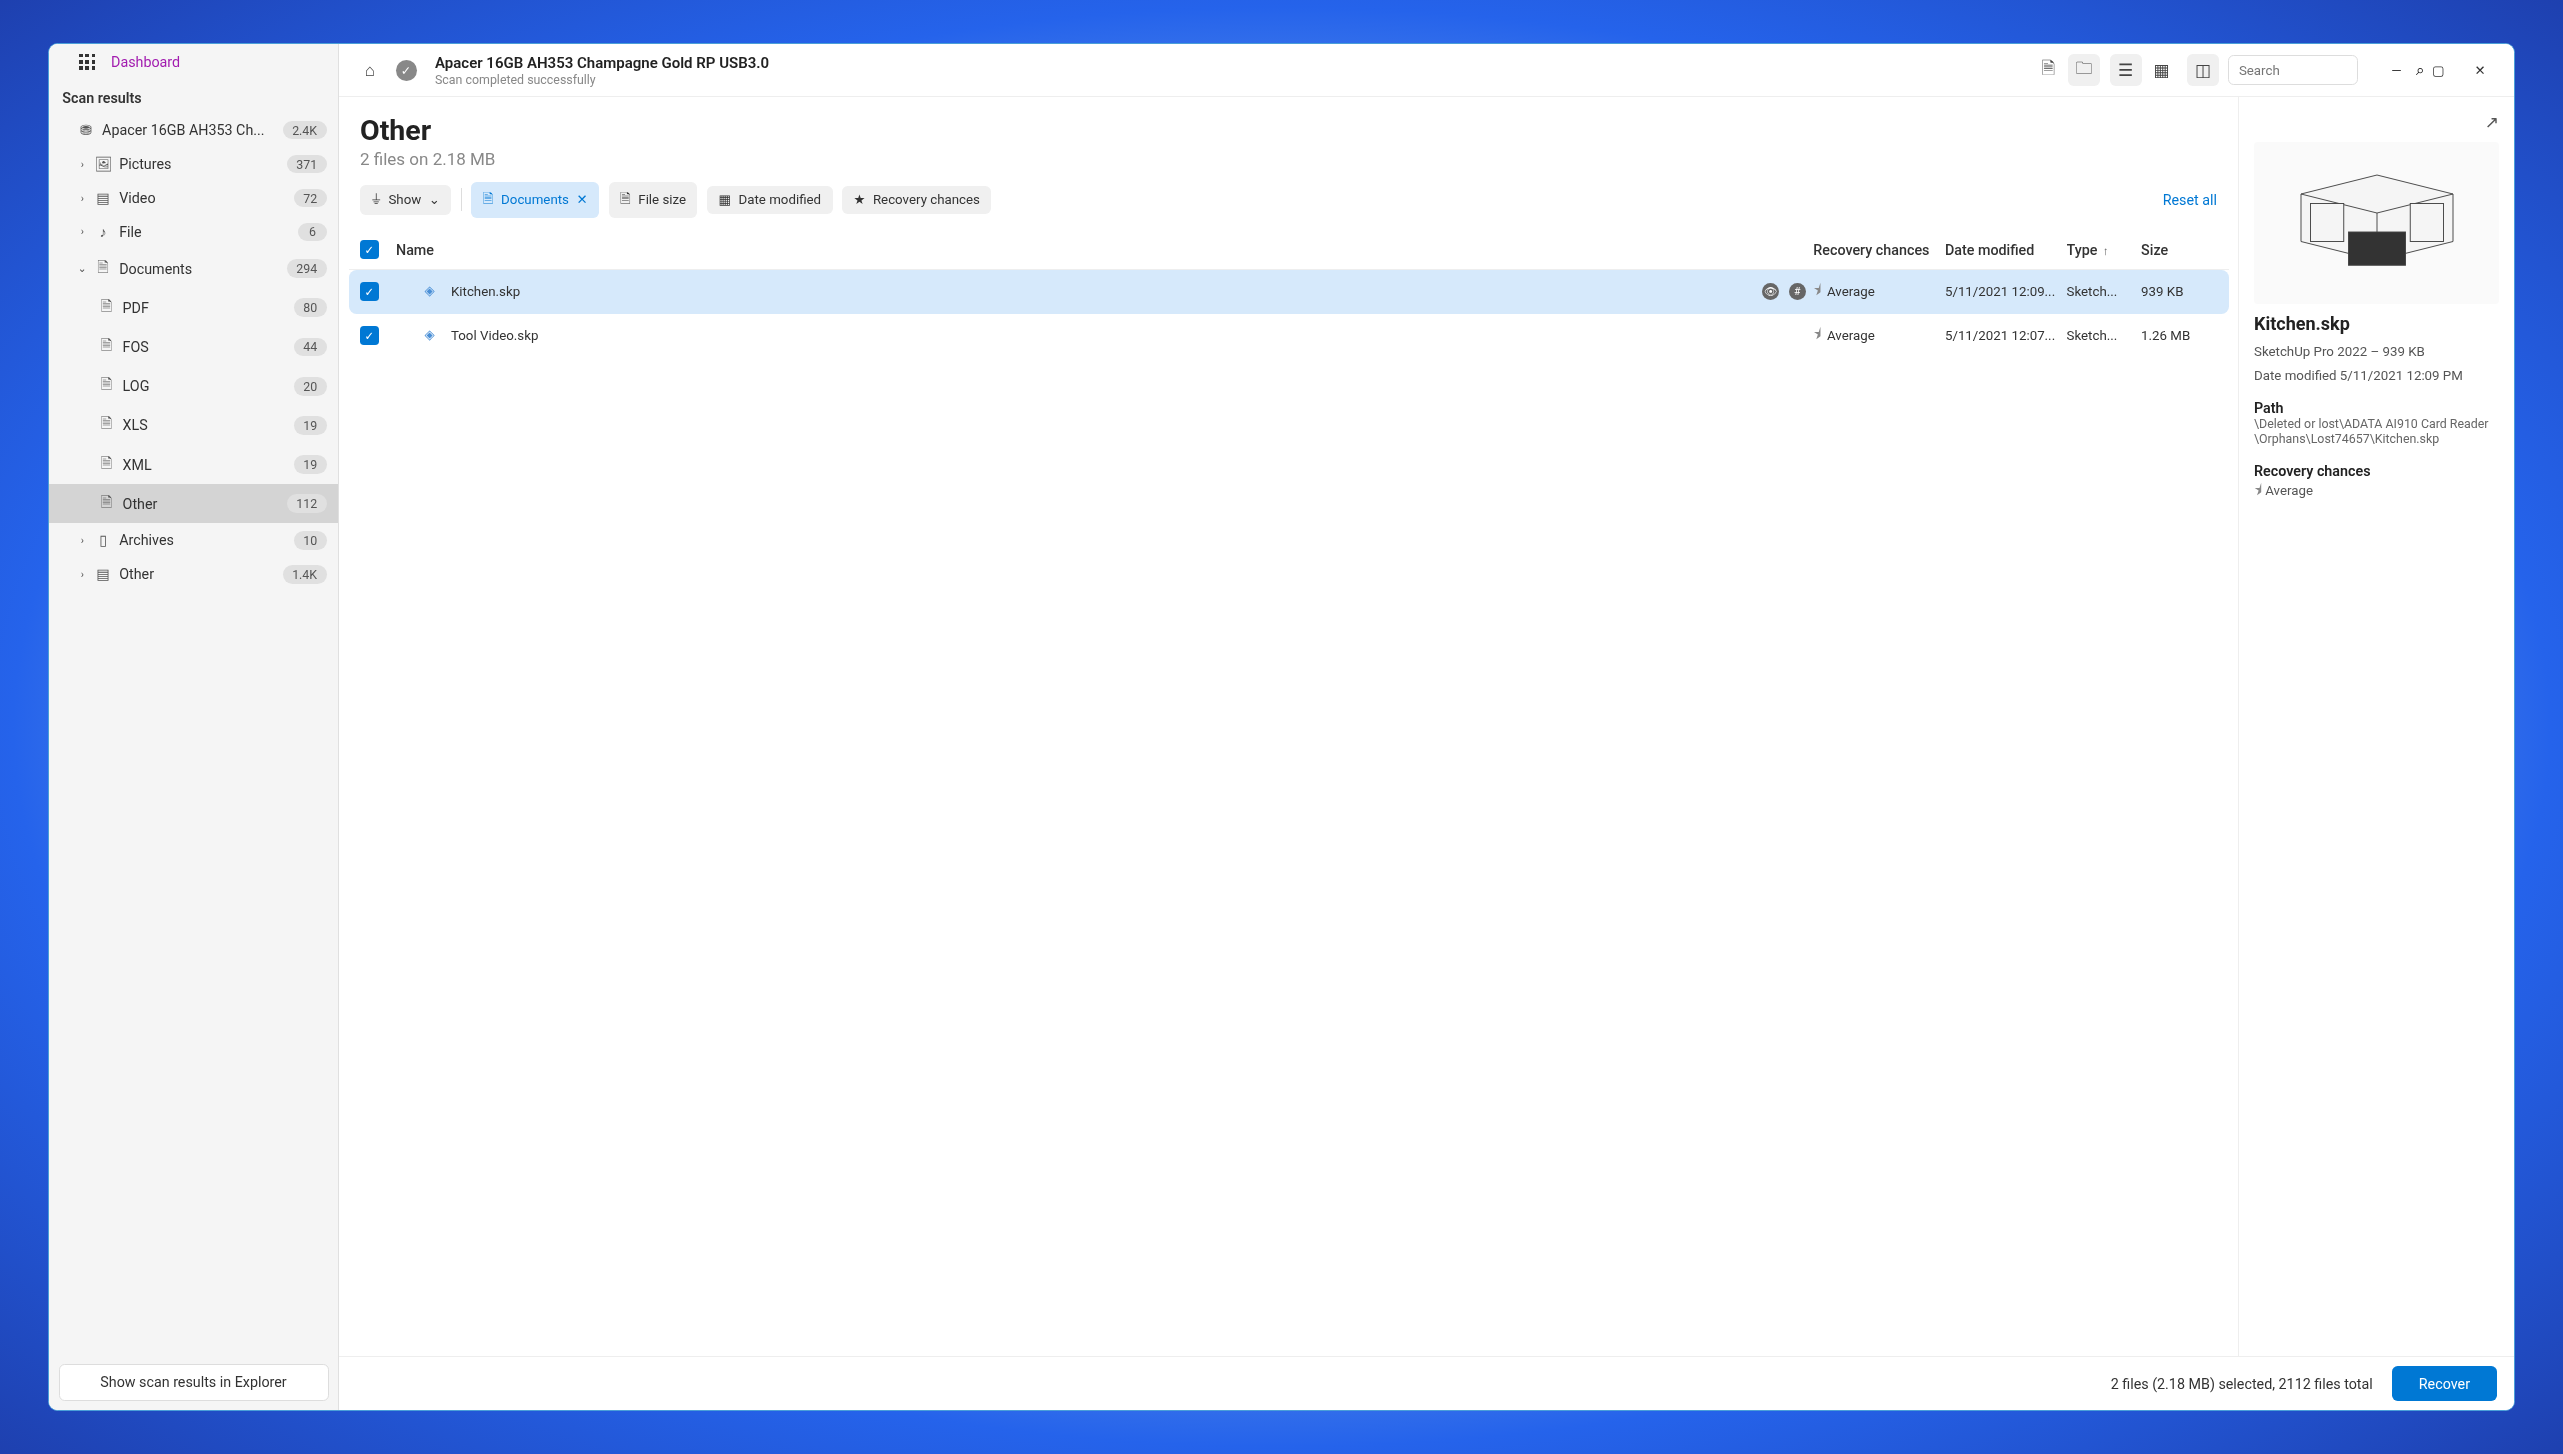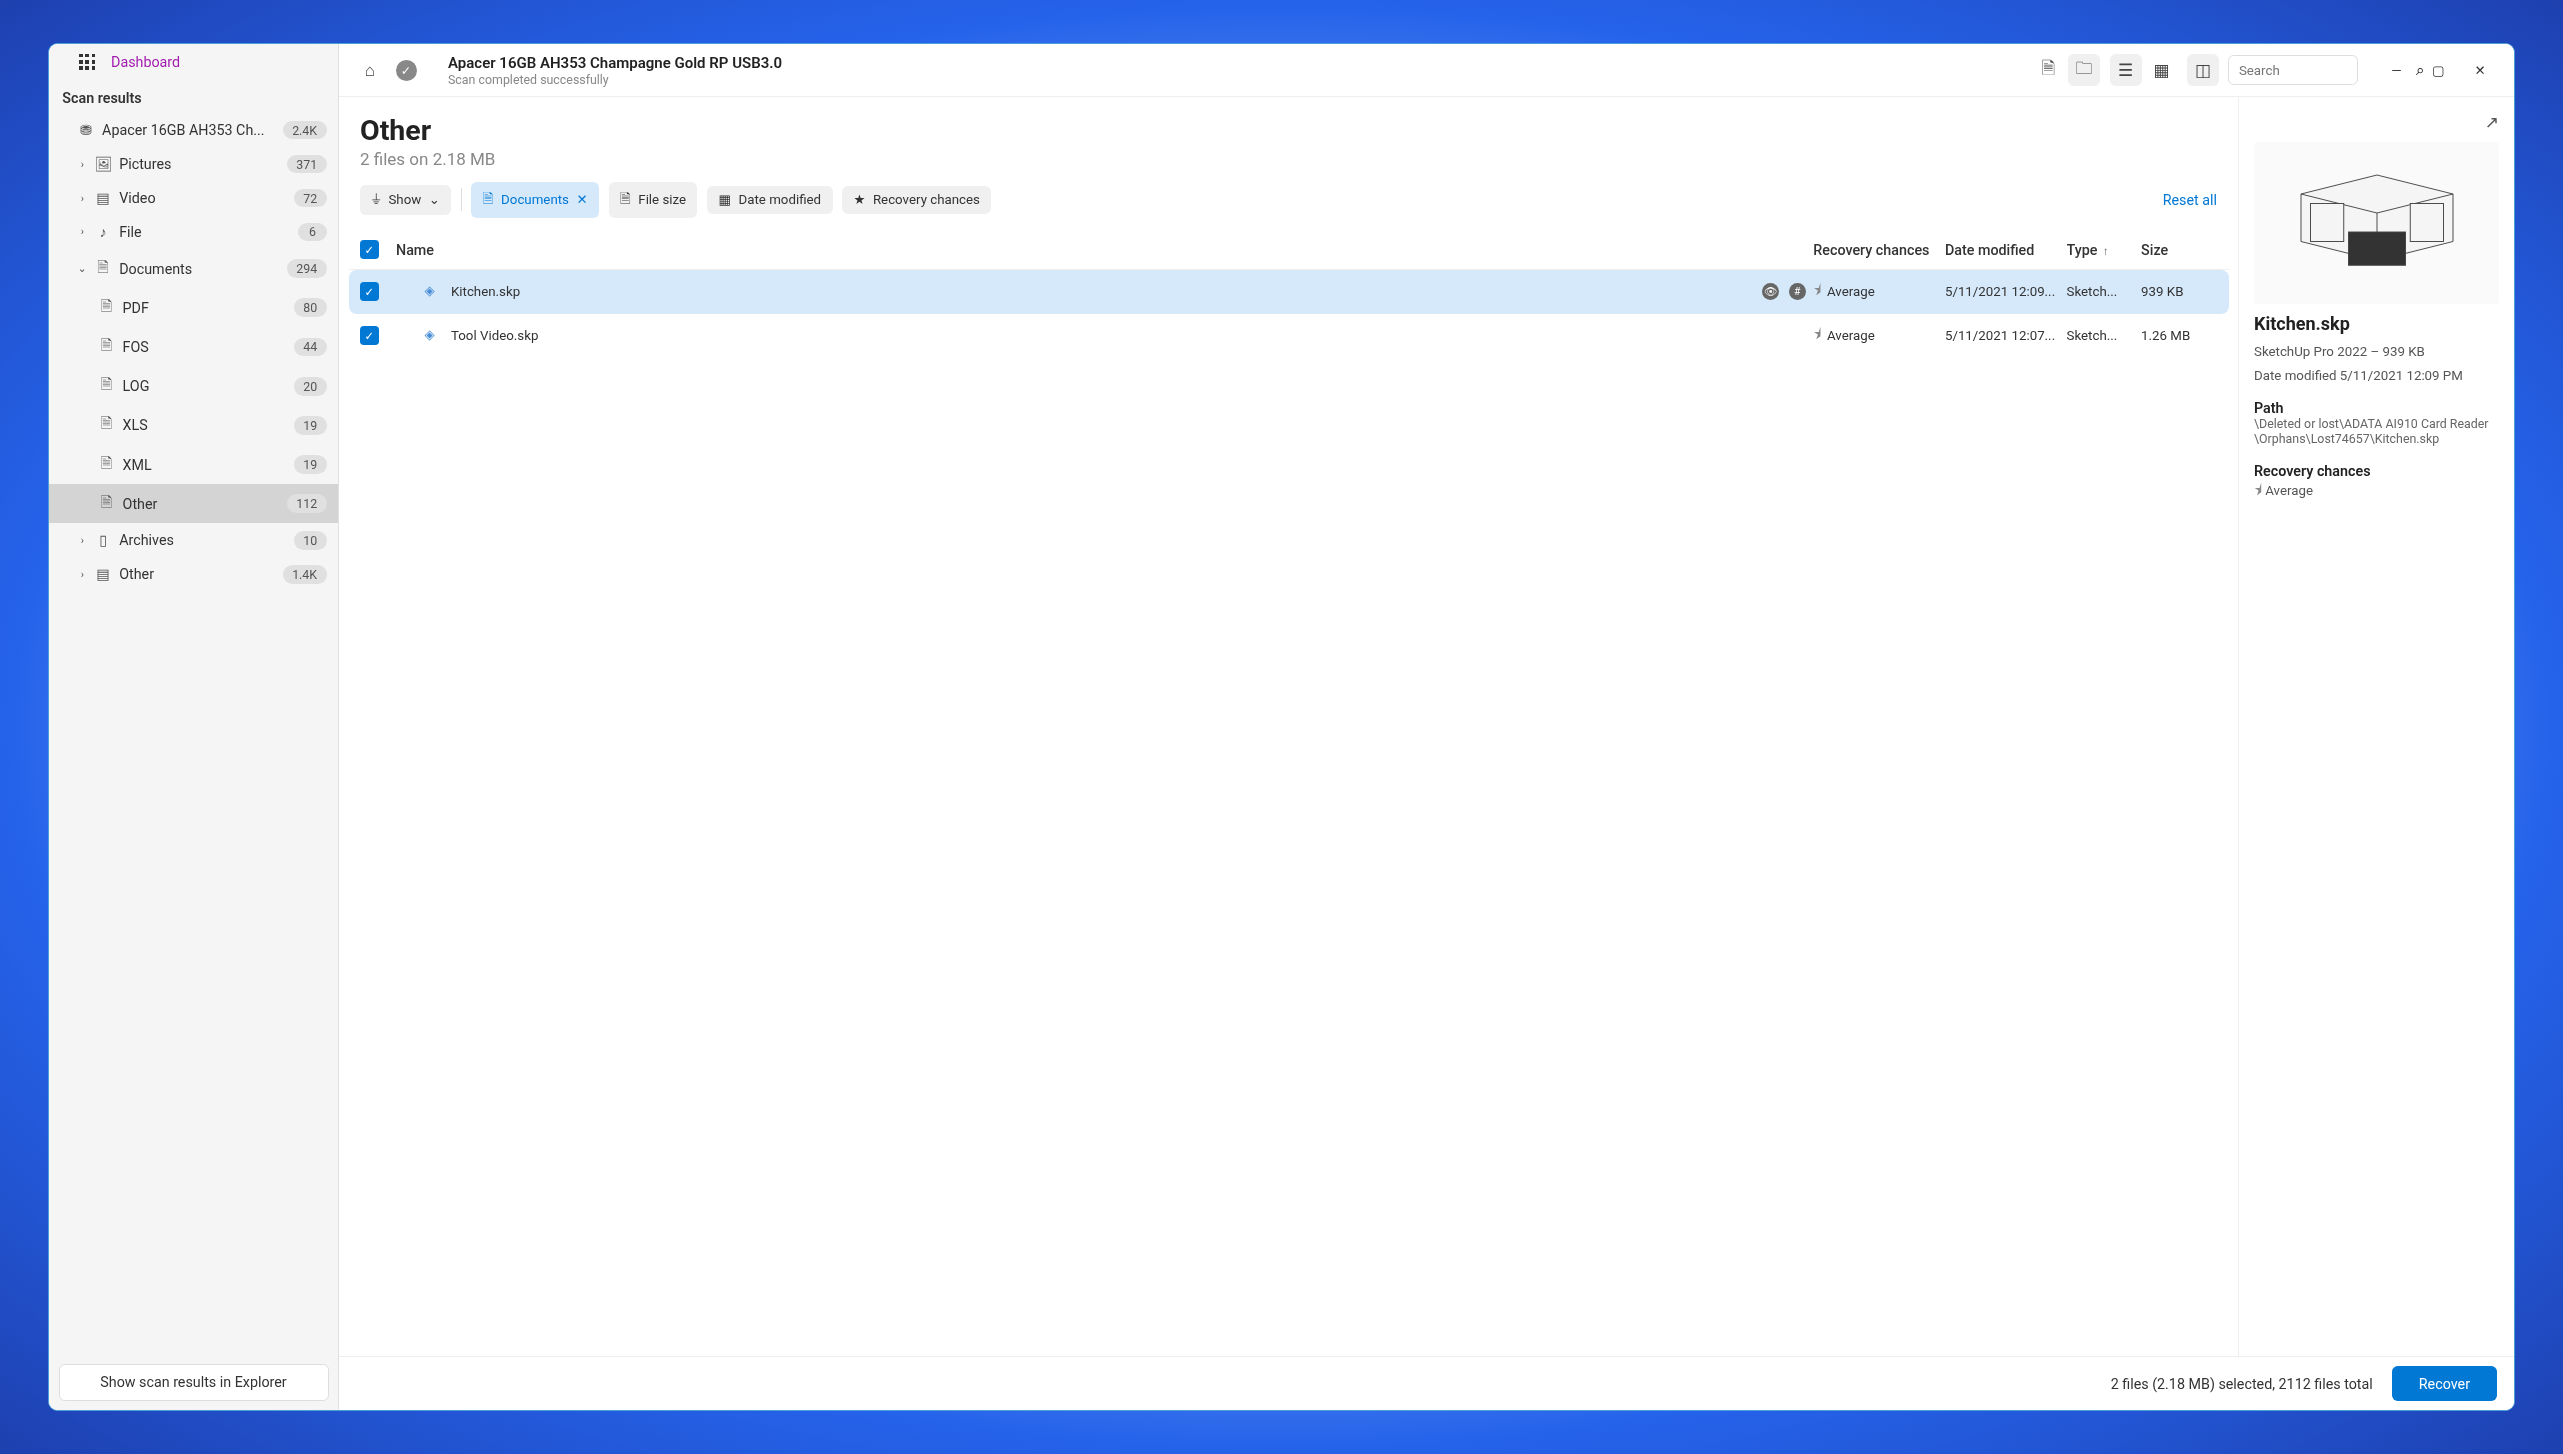--- a/index.html
+++ b/index.html
@@ -56,7 +56,7 @@
 .tb-icon { width: 32px; height: 32px; display: inline-flex; align-items: center; justify-content: center; cursor: pointer; border-radius: 5.7px; color: #444; font-size: 17px; }
 .tb-icon.checkmark { background: #888; color: #fff; border-radius: 50%; width: 21px; height: 21px; font-size: 12.4px; }
 .tb-icon.bg { background: #f0f0f0; }
-.tb-title { display: flex; flex-direction: column; margin-left: 22px; margin-right: auto; }
+.tb-title { display: flex; flex-direction: column; margin-left: 9px; margin-right: auto; }
 .tb-title-main { font-size: 15px; font-weight: 600; color: #222; }
 .tb-title-sub { font-size: 12.4px; color: #888; }
 .tb-group { display: flex; gap: 3.8px; }

